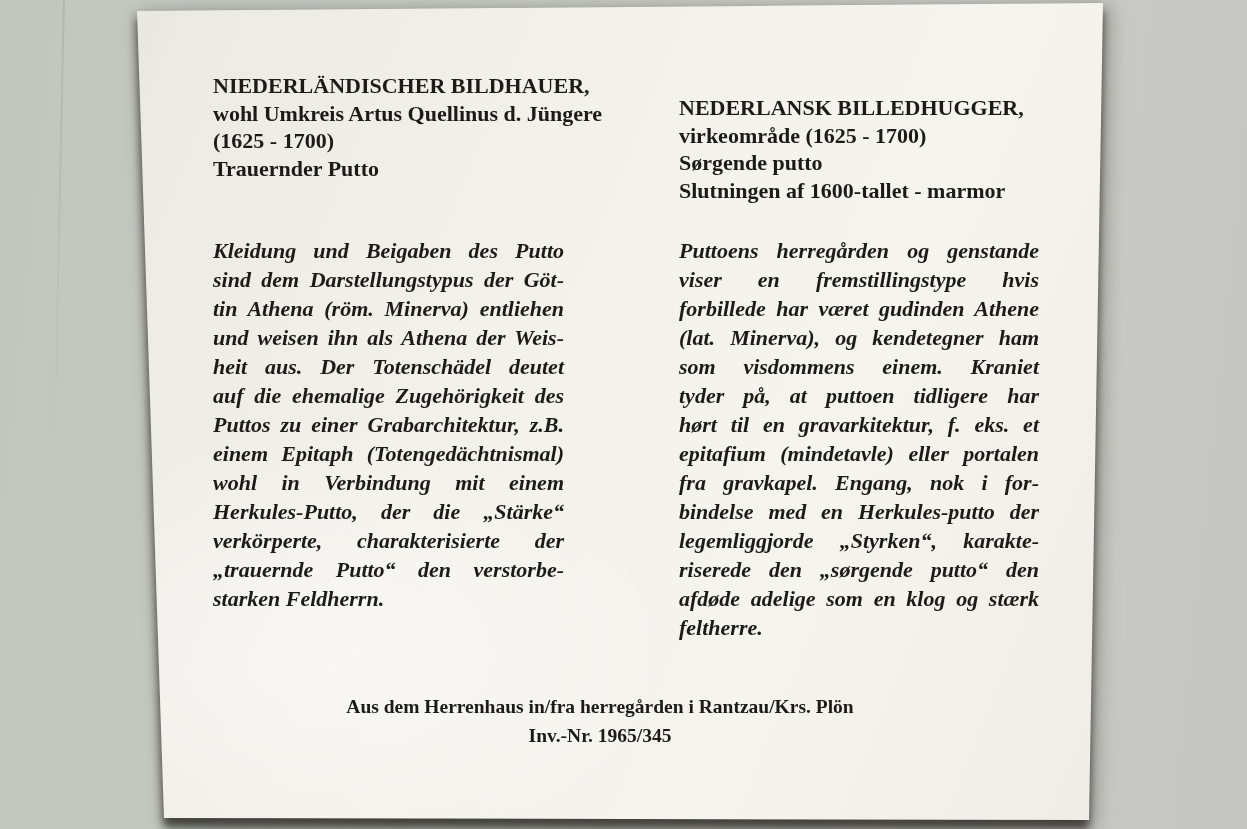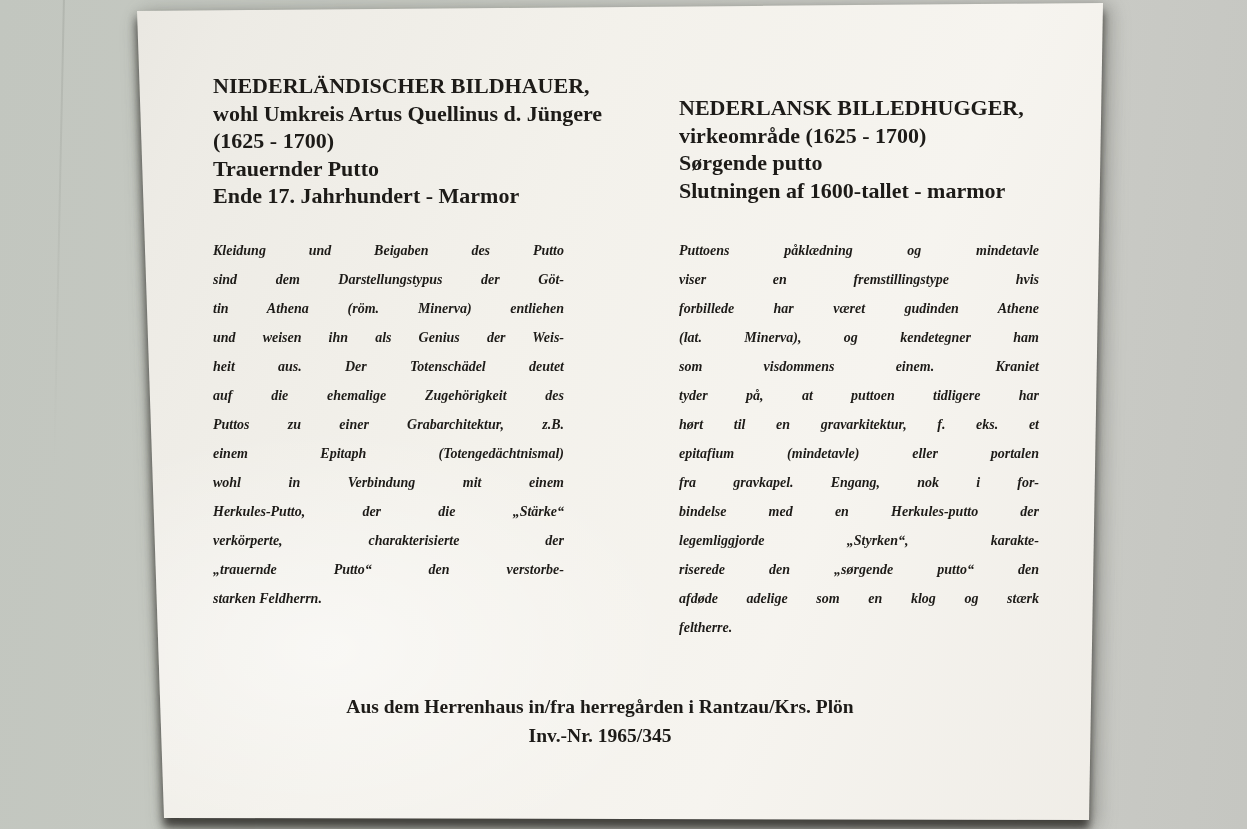--- a/index.html
+++ b/index.html
@@ -70,7 +70,6 @@
           <div class="line">wohl Umkreis Artus Quellinus d. Jüngere</div>
           <div class="line">(1625 - 1700)</div>
           <div class="line">Trauernder Putto</div>
-          <div class="line">Ende 17. Jahrhundert - Marmor</div>
         </div>
 
       <div class="block body de">

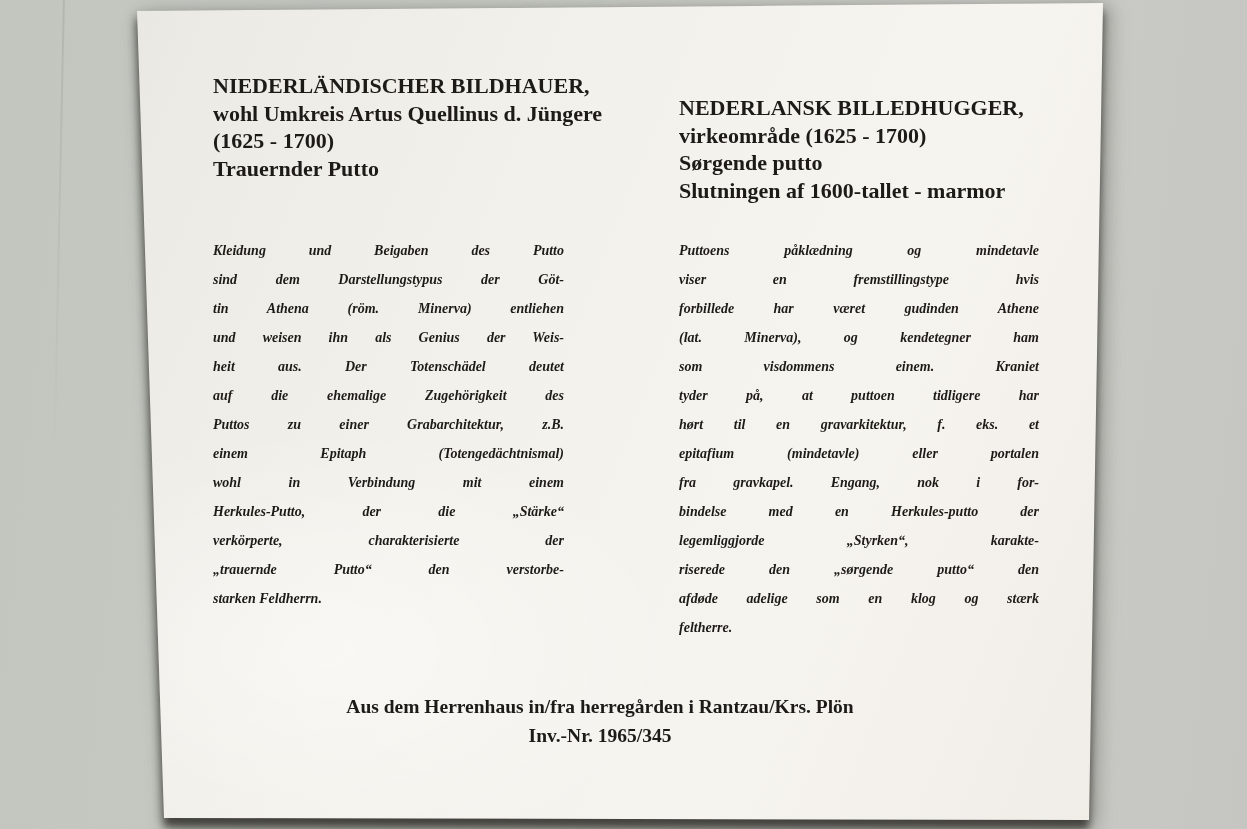--- a/index.html
+++ b/index.html
@@ -46,7 +46,7 @@
   .block { position: absolute; }
   .header { font-weight: bold; font-size: 22px; line-height: 27.5px; }
   .header .line { white-space: nowrap; }
-  .body   { font-weight: bold; font-style: italic; font-size: 14px; line-height: 29px; }
+  .body   { font-weight: bold; font-style: italic; font-size: 22px; line-height: 29px; }
   .de.header { left: 213px; top: 72px;  width: 360px; }
   .de.body   { left: 213px; top: 236px; width: 351px; }
   .da.header { left: 679px; top: 70px;  width: 366px; margin-top: 24px; }

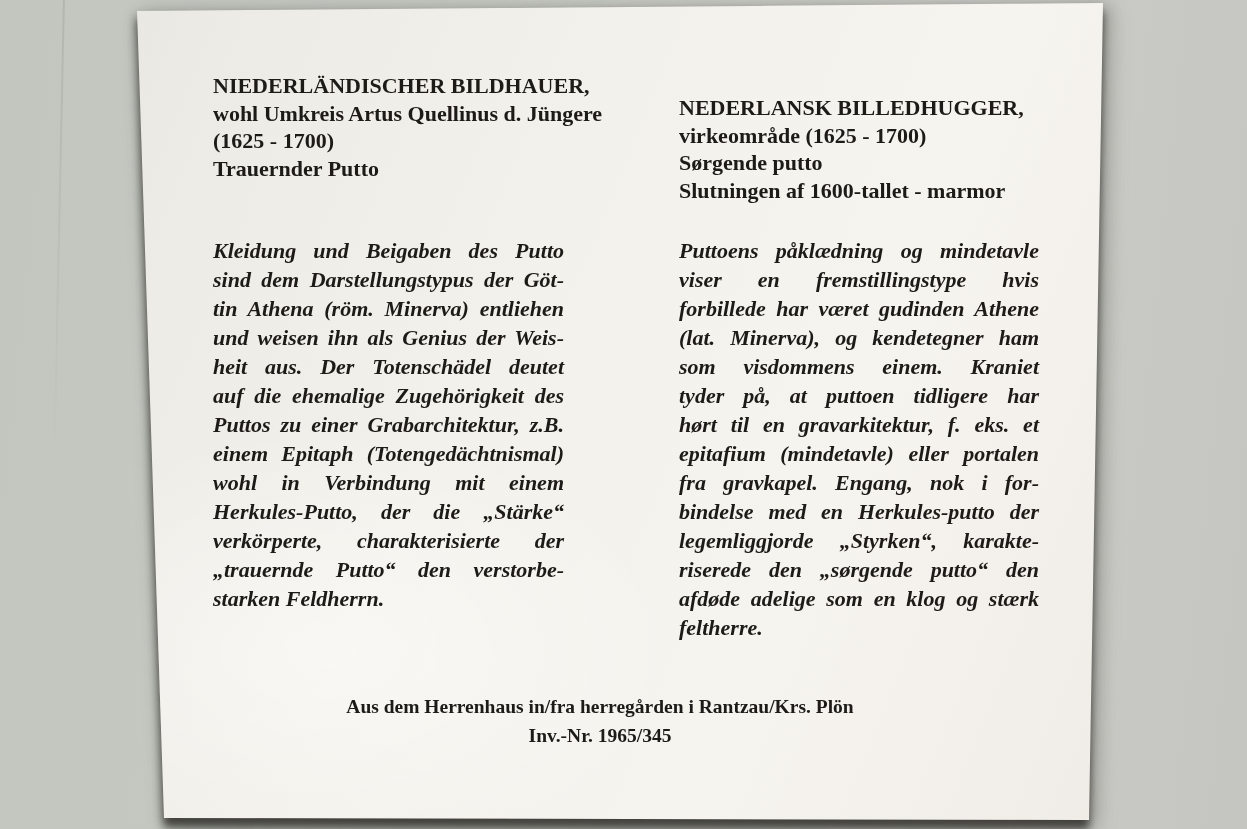--- a/index.html
+++ b/index.html
@@ -96,7 +96,7 @@
         </div>
 
       <div class="block body da">
-          <div class="line just">Puttoens påklædning og mindetavle</div>
+          <div class="line just">Puttoens herregården og genstande</div>
           <div class="line just">viser en fremstillingstype hvis</div>
           <div class="line just">forbillede har været gudinden Athene</div>
           <div class="line just">(lat. Minerva), og kendetegner ham</div>

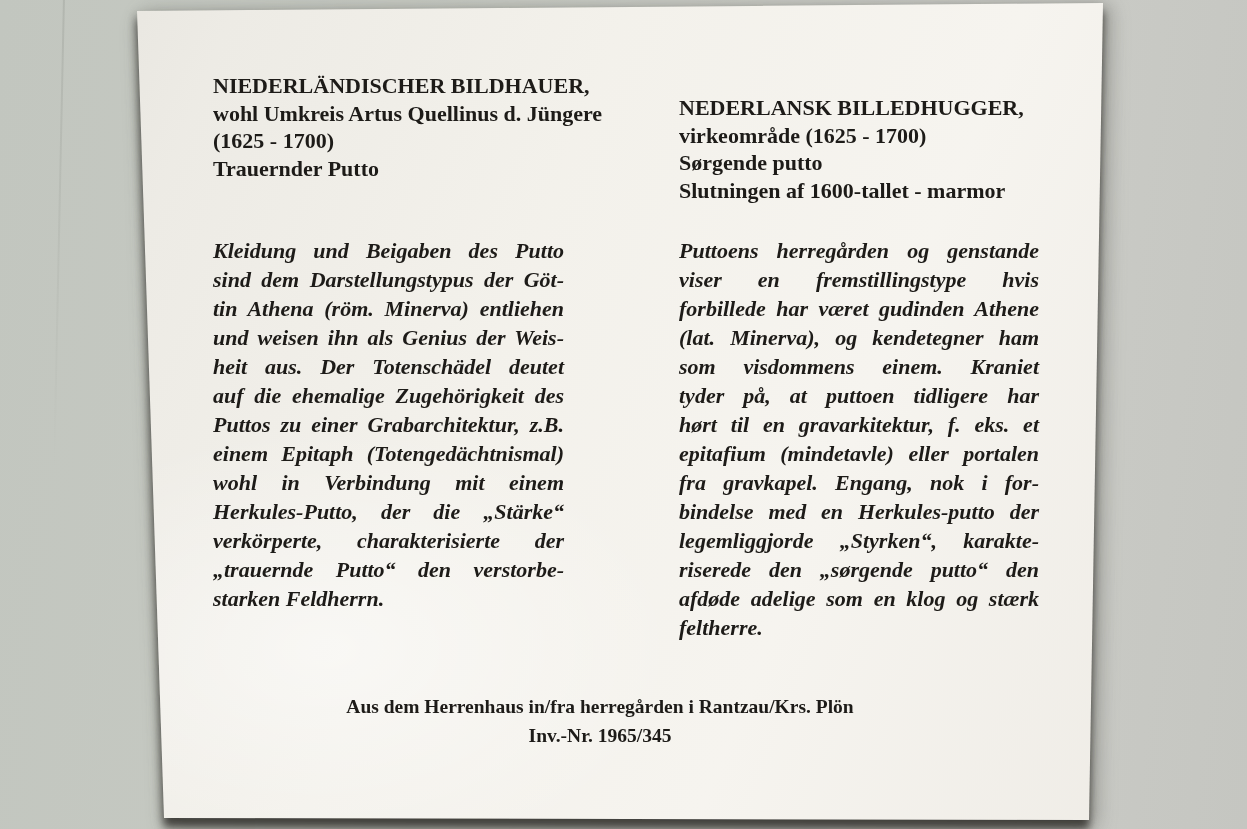--- a/index.html
+++ b/index.html
@@ -76,7 +76,7 @@
           <div class="line just">Kleidung und Beigaben des Putto</div>
           <div class="line just">sind dem Darstellungstypus der Göt-</div>
           <div class="line just">tin Athena (röm. Minerva) entliehen</div>
-          <div class="line just">und weisen ihn als Genius der Weis-</div>
+          <div class="line just">und weisen ihn als Athena der Weis-</div>
           <div class="line just">heit aus. Der Totenschädel deutet</div>
           <div class="line just">auf die ehemalige Zugehörigkeit des</div>
           <div class="line just">Puttos zu einer Grabarchitektur, z.B.</div>

